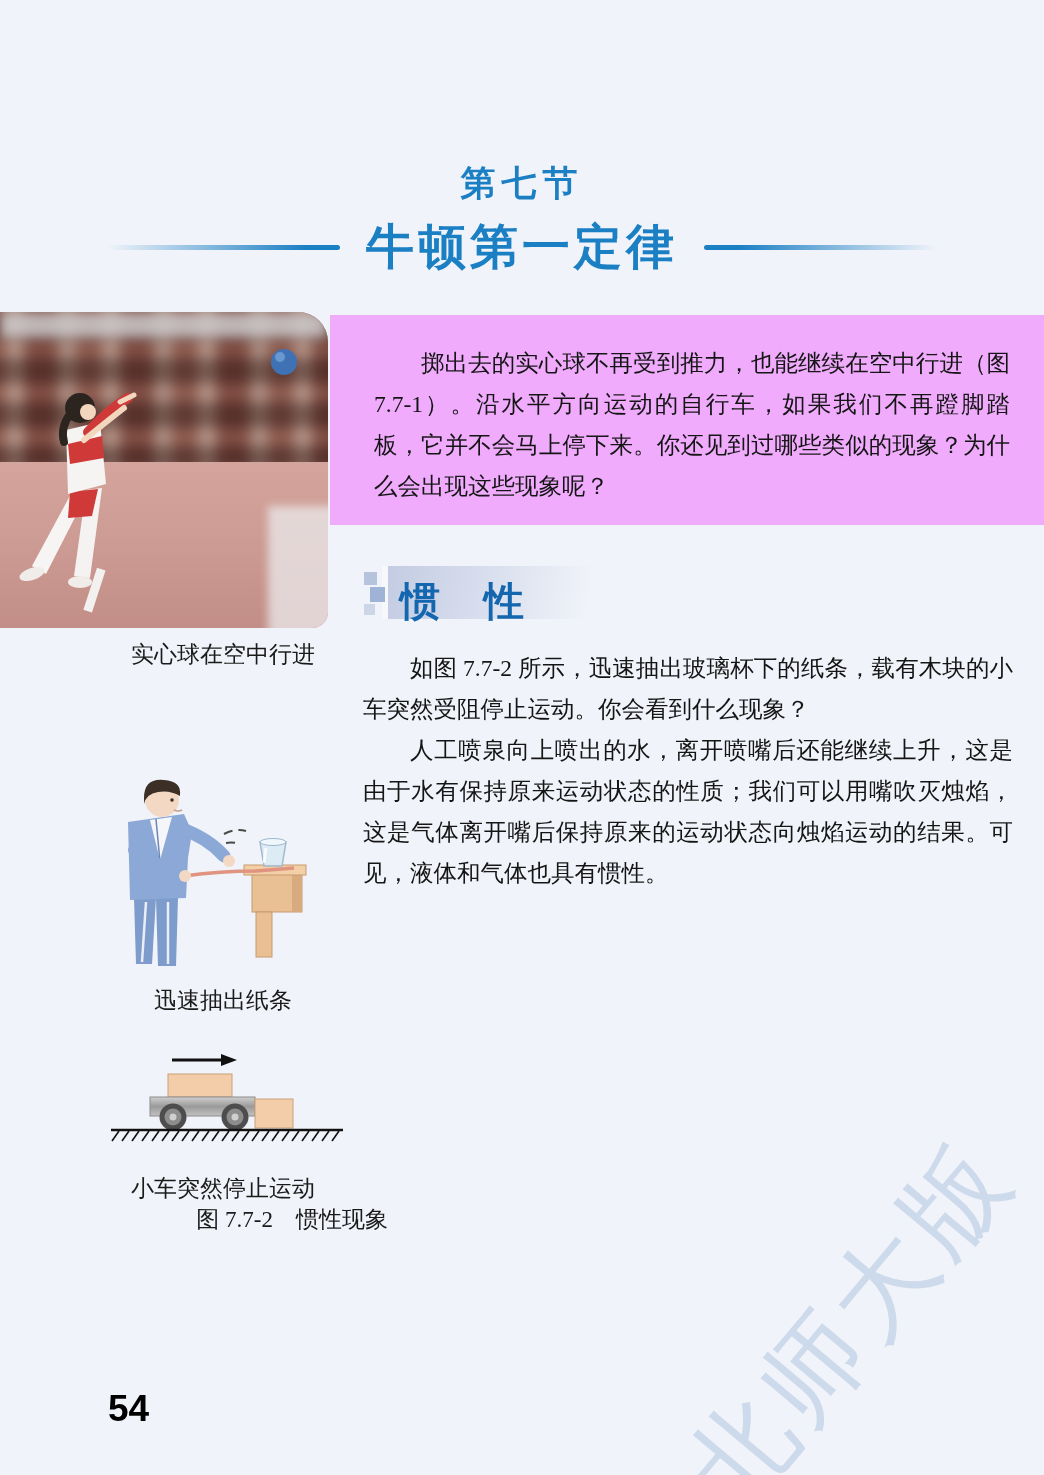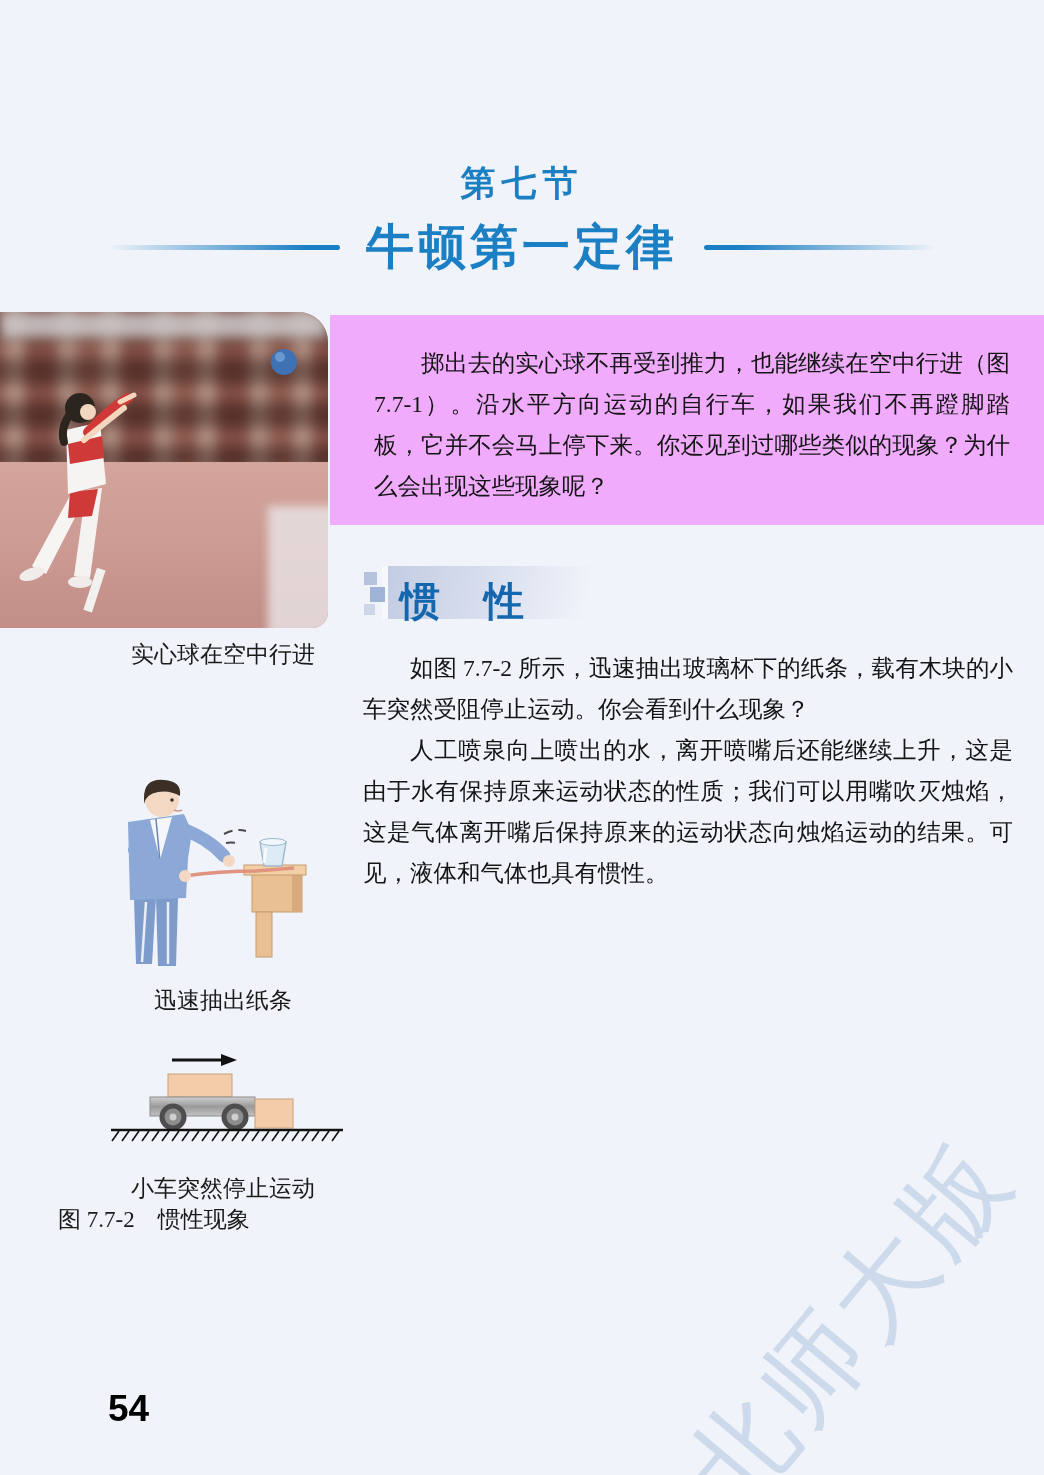--- a/index.html
+++ b/index.html
@@ -73,7 +73,7 @@
   .cap-photo{ position:absolute; left:58px; top:638px; width:330px; text-align:center; line-height:33px; }
   .cap-exp1{ position:absolute; left:58px; top:985px; width:330px; text-align:center; }
   .cap-exp2{ position:absolute; left:58px; top:1156px; width:330px; text-align:center;margin-top:17px; }
-  .cap-fig2{ position:absolute; left:58px; top:1204px; width:330px; text-align:left; }
+  .cap-fig2{ position:absolute; left:58px; top:1204px; width:330px; text-align:right; }
 
   
   .heading-band{

